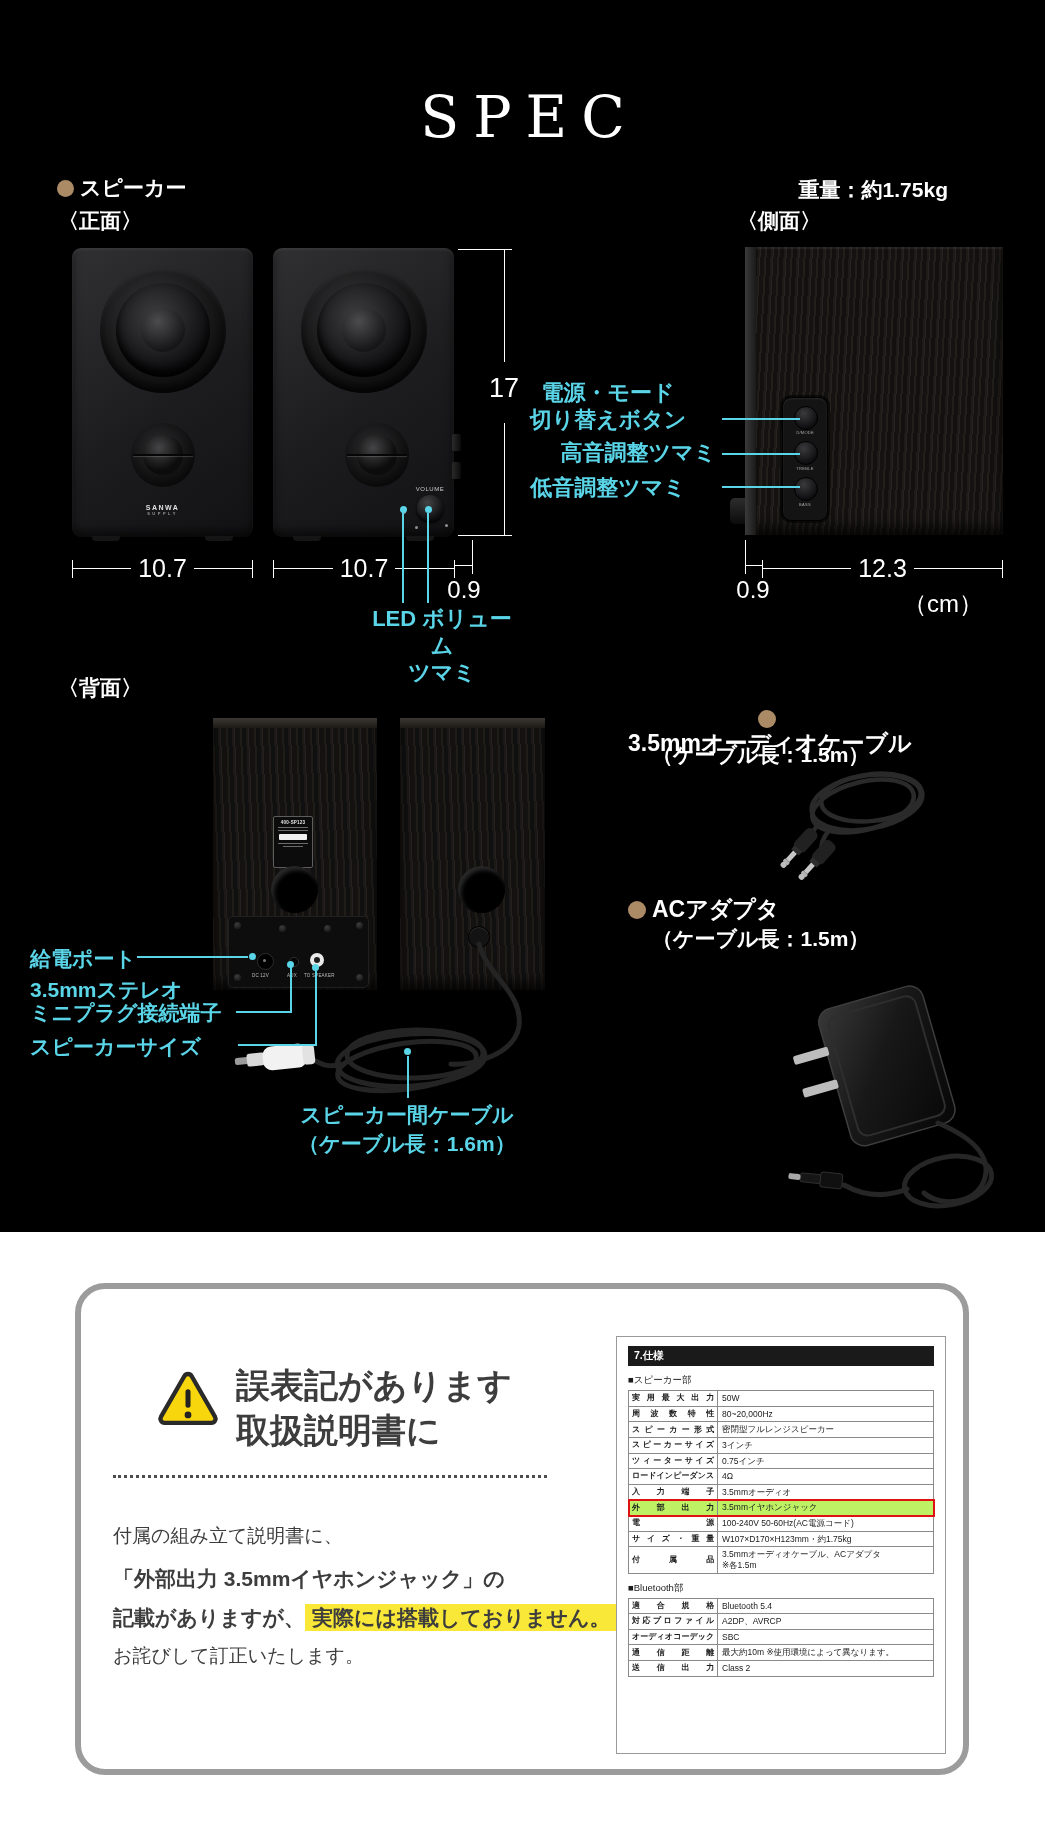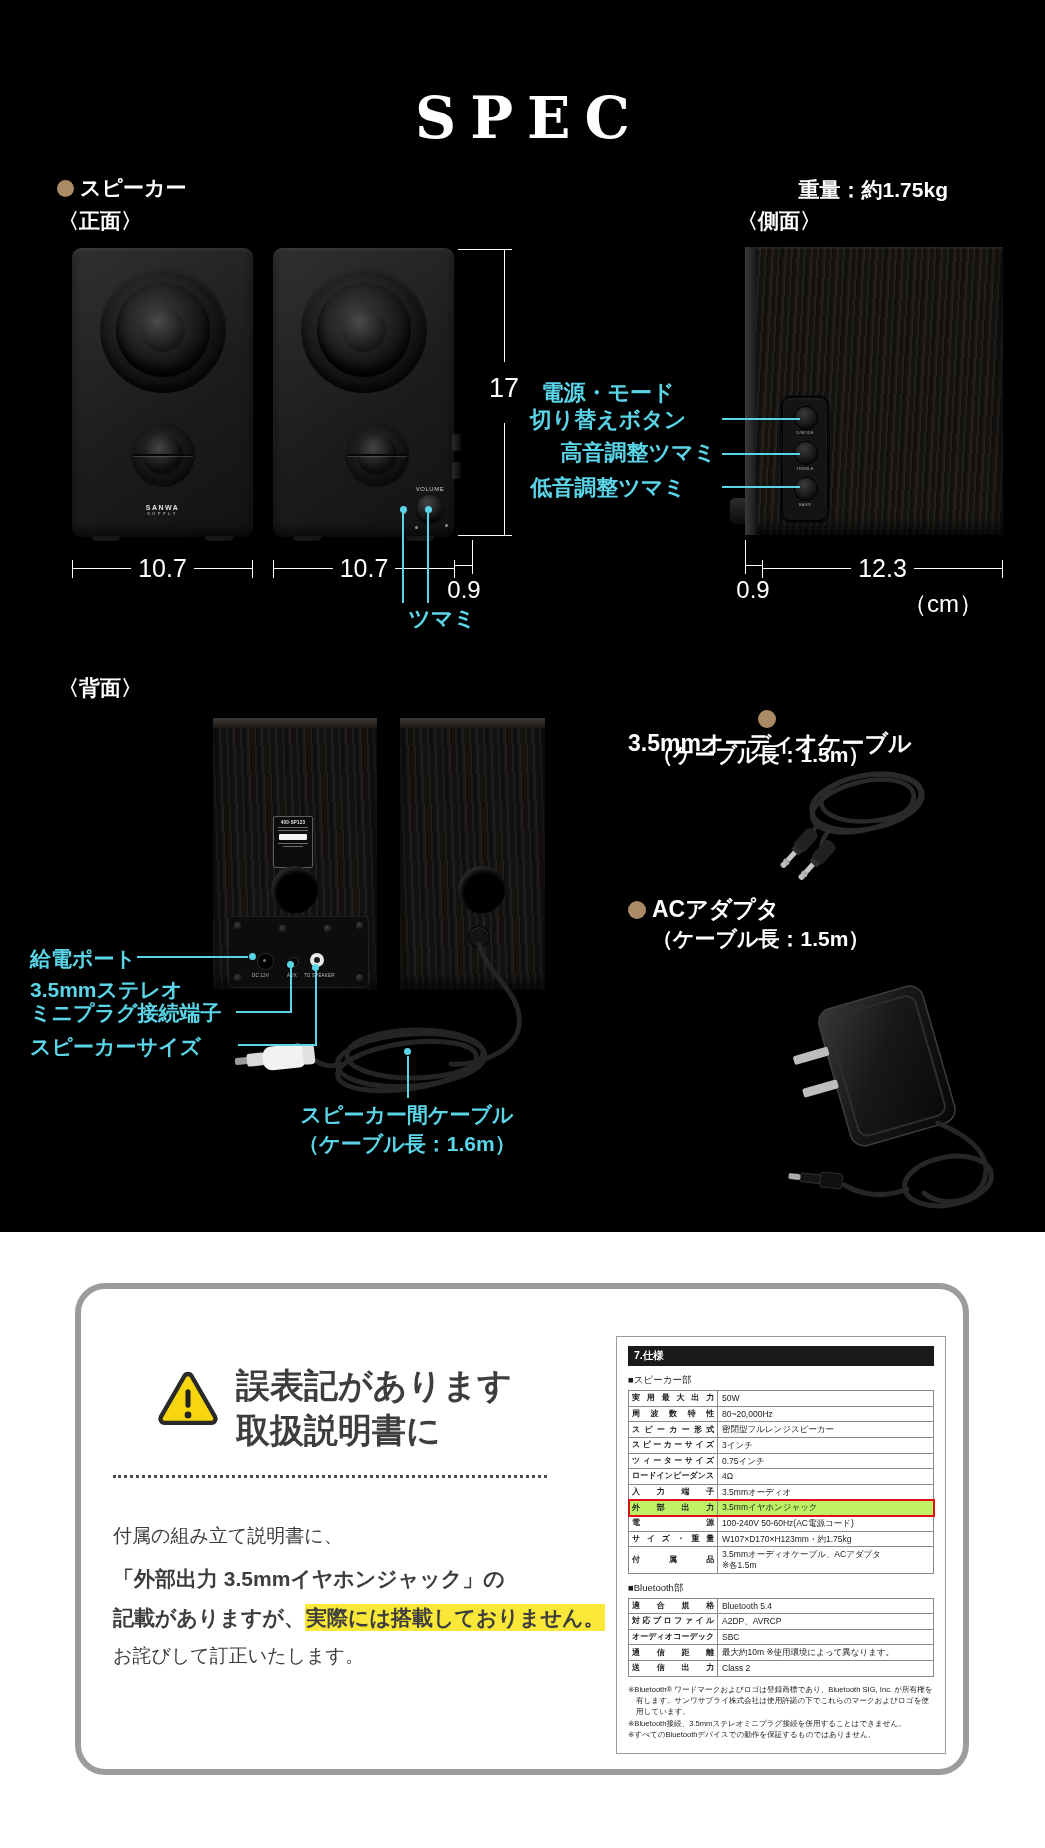--- a/index.html
+++ b/index.html
@@ -11,7 +11,7 @@
   
   .black{position:absolute;left:0;top:0;width:1045px;height:1232px;background:#000;}
   .spec-title{position:absolute;left:0;right:0;top:84px;text-align:center;color:#fff;
-              font-family:"DejaVu Serif","Liberation Serif",serif;font-size:57px;font-weight:700;
+              font-family:"DejaVu Serif","Liberation Serif",serif;font-size:57px;font-weight:400;
               letter-spacing:14px;text-indent:14px;}
   .bullet-row{position:absolute;color:#fff;font-size:21px;font-weight:700;display:flex;align-items:center;}
   .bullet{display:inline-block;width:17px;height:17px;border-radius:50%;background:#ab8a66;margin-right:6px;flex:0 0 auto;}

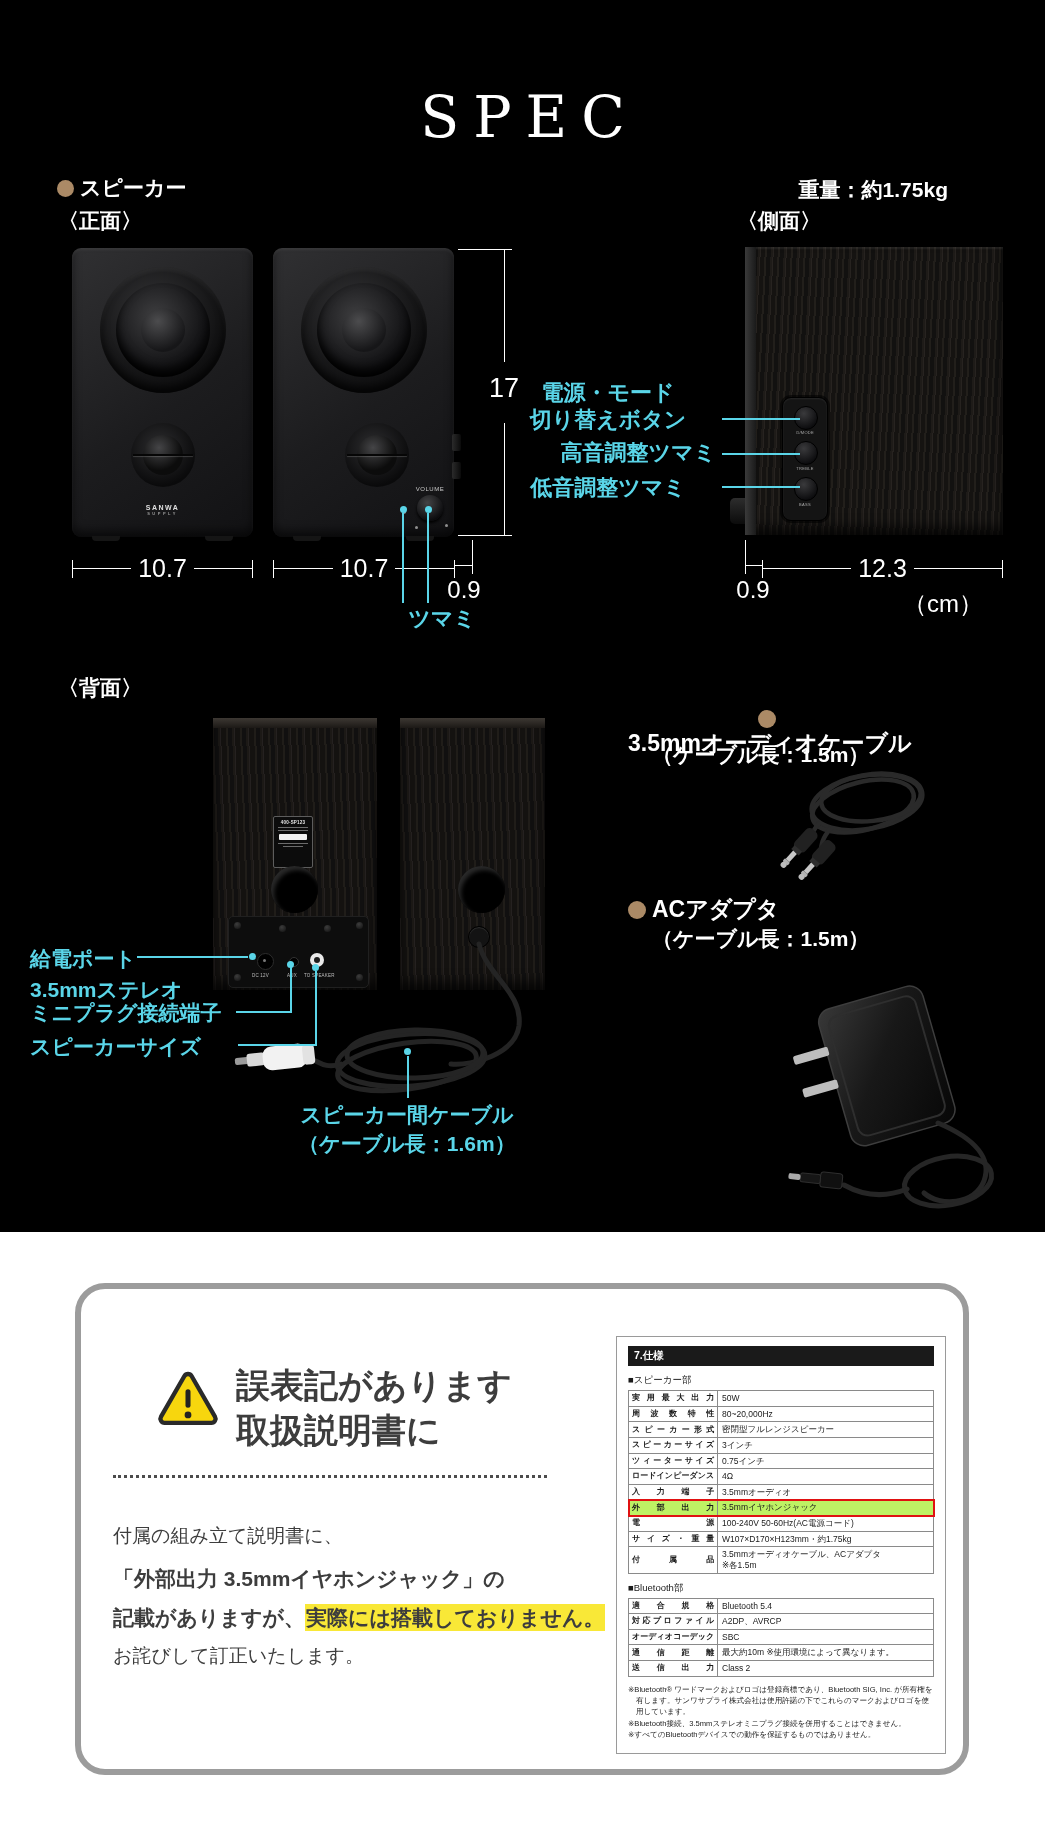--- a/index.html
+++ b/index.html
@@ -215,6 +215,7 @@
   <span class="cdot" style="left:400px;top:506px;"></span>
   <span class="cdot" style="left:425px;top:506px;"></span>
   <div class="clabel" style="left:366px;top:605px;width:152px;text-align:center;">
+    <div>LED ボリューム</div>
     <div>ツマミ</div>
   </div>
 

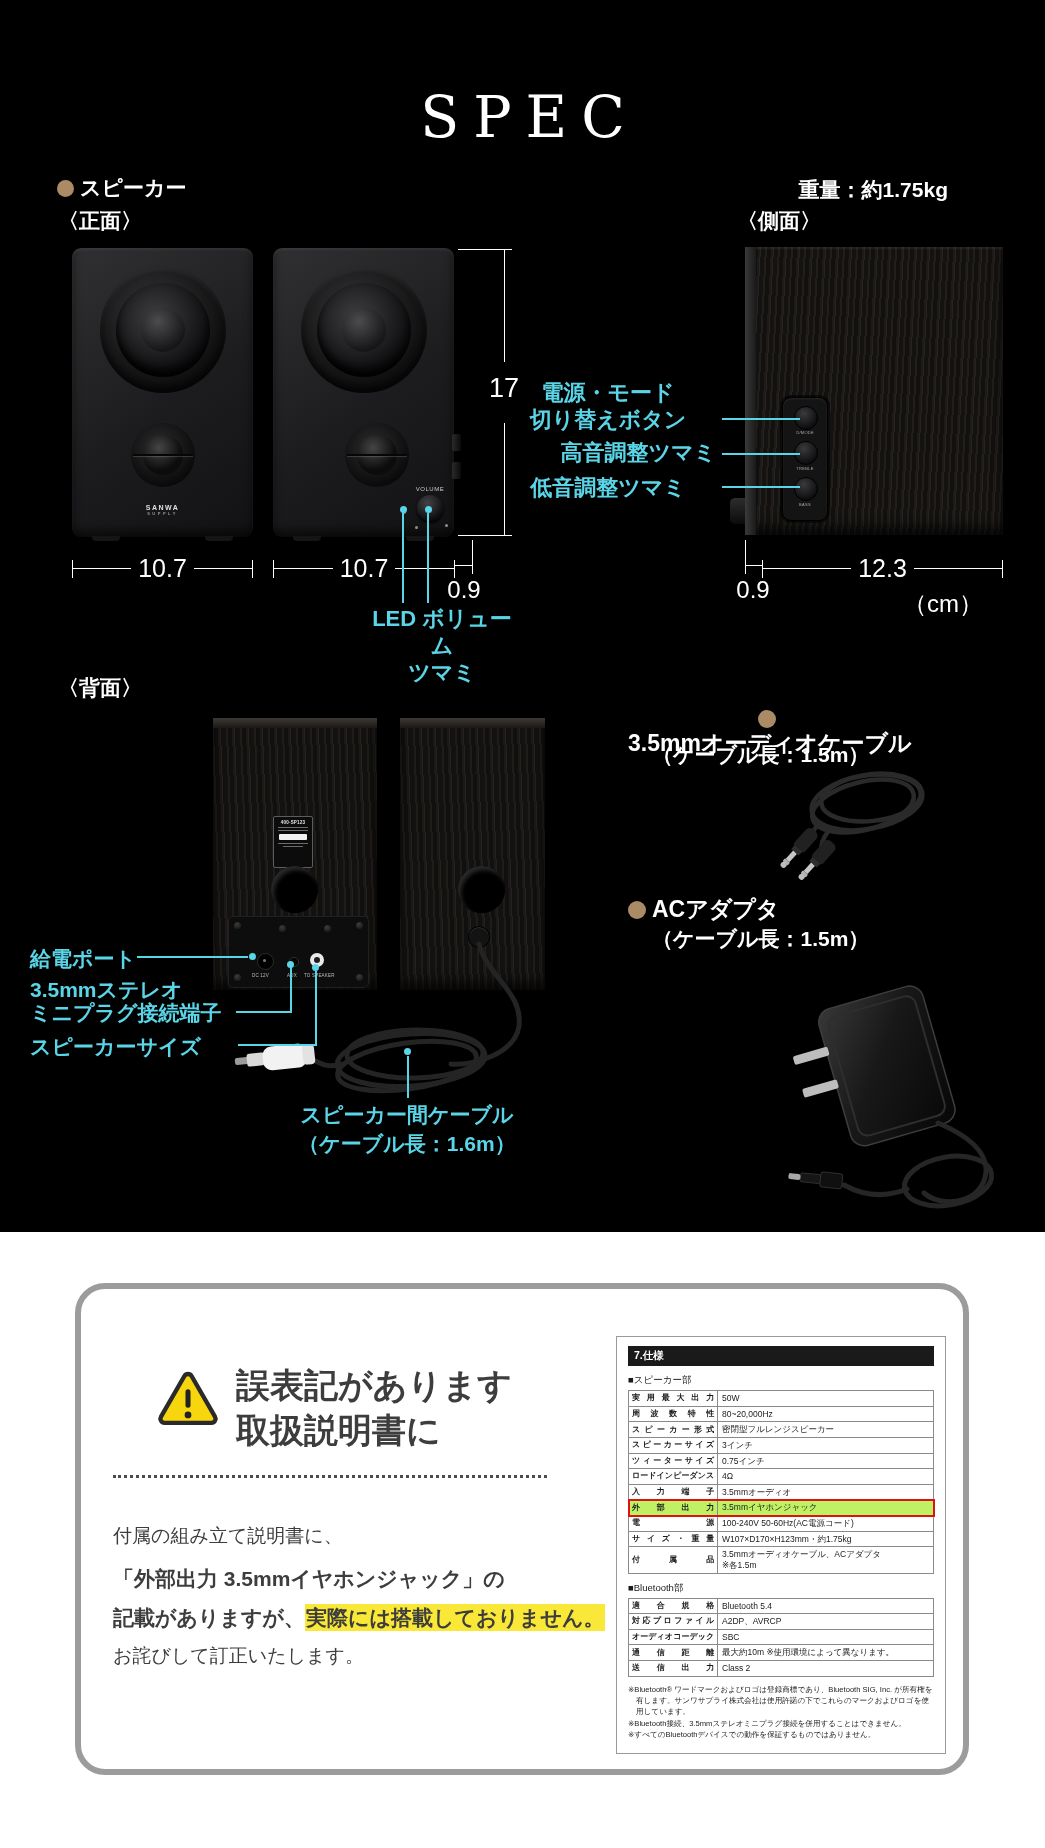--- a/index.html
+++ b/index.html
@@ -114,7 +114,7 @@
   .para .n1{font-size:19px;margin-bottom:16px;}
   .para .b1{font-size:21px;font-weight:700;margin-bottom:11px;}
   .para .b2{font-size:21px;font-weight:700;margin-bottom:11px;}
-  .para .hl{background:#f9e837;padding:2px 1px;}
+  .para .hl{background:#f9e837;padding:2px 7px;}
   .para .n2{font-size:19px;}
 
   

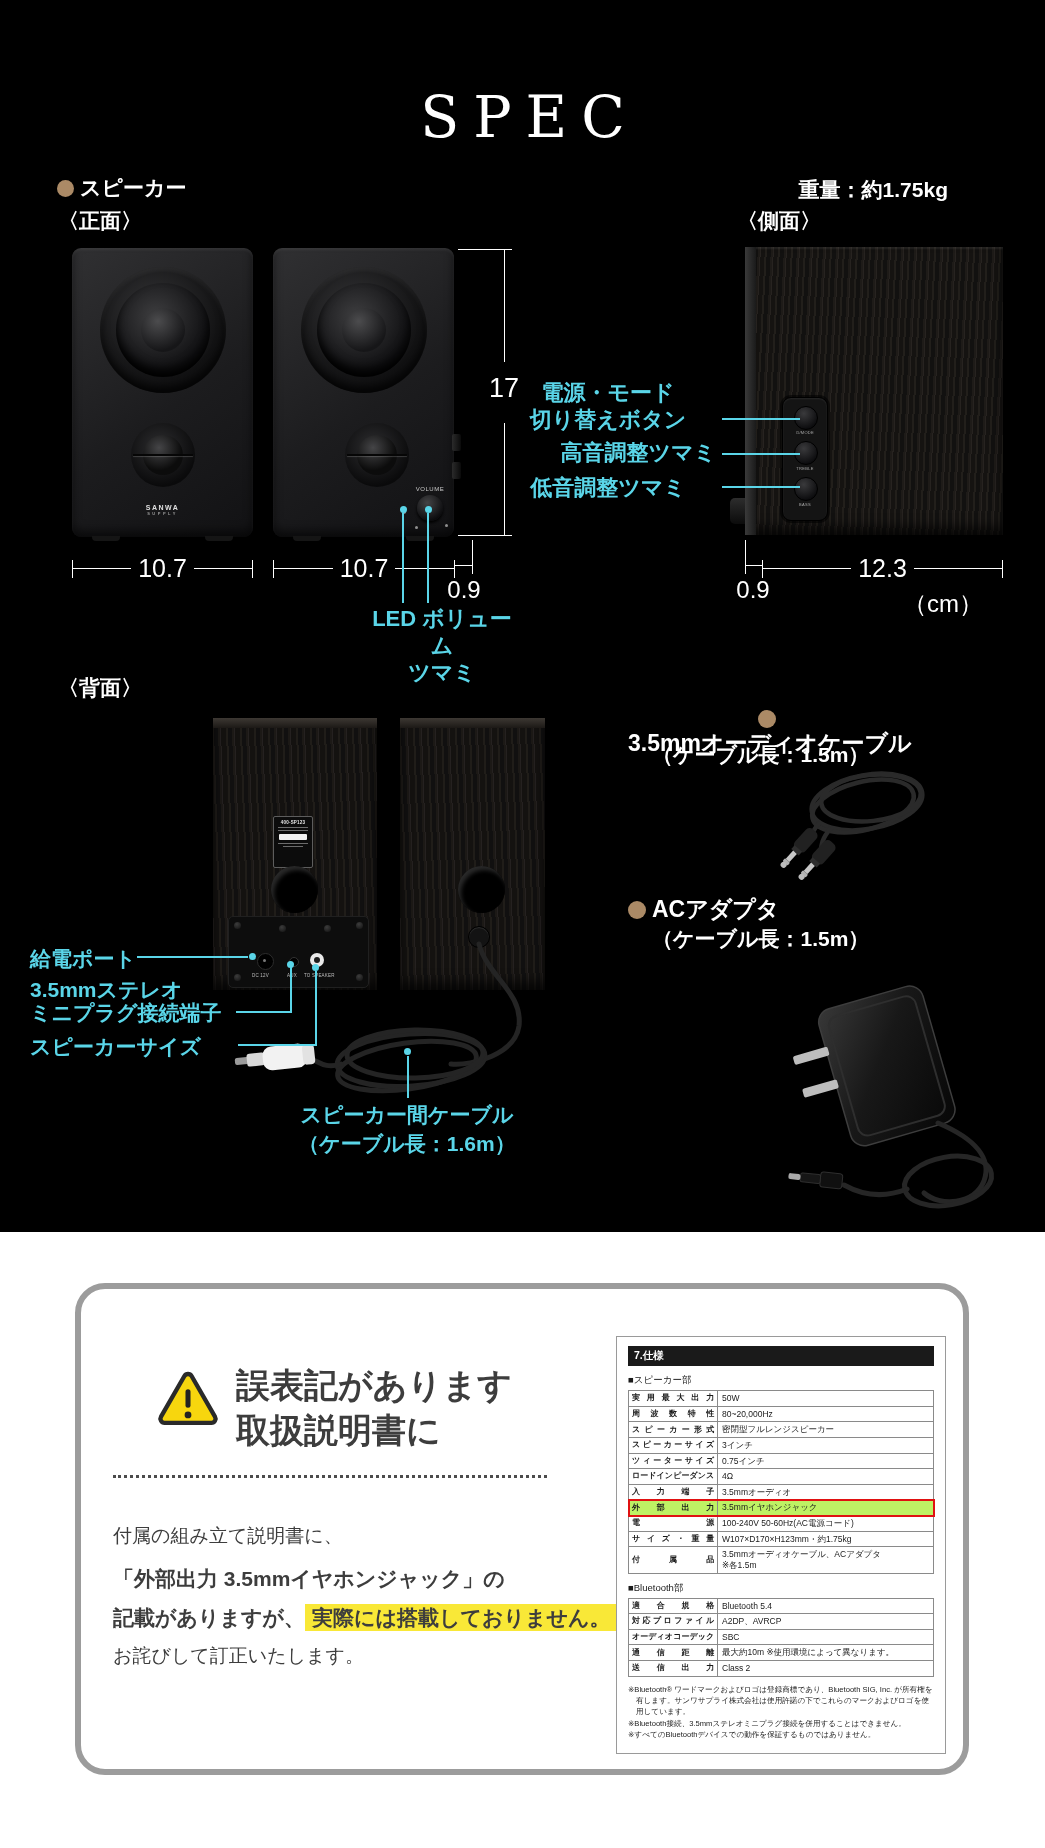--- a/index.html
+++ b/index.html
@@ -480,11 +480,6 @@
             </tr>
           </tbody>
       </table>
-      <div class="fnotes">
-          <div class="fnote">※Bluetooth® ワードマークおよびロゴは登録商標であり、Bluetooth SIG, Inc. が所有権を有します。サンワサプライ株式会社は使用許諾の下でこれらのマークおよびロゴを使用しています。</div>
-          <div class="fnote">※Bluetooth接続、3.5mmステレオミニプラグ接続を併用することはできません。</div>
-          <div class="fnote">※すべてのBluetoothデバイスでの動作を保証するものではありません。</div>
-        </div>
     </div>
   </div>
 </div>

